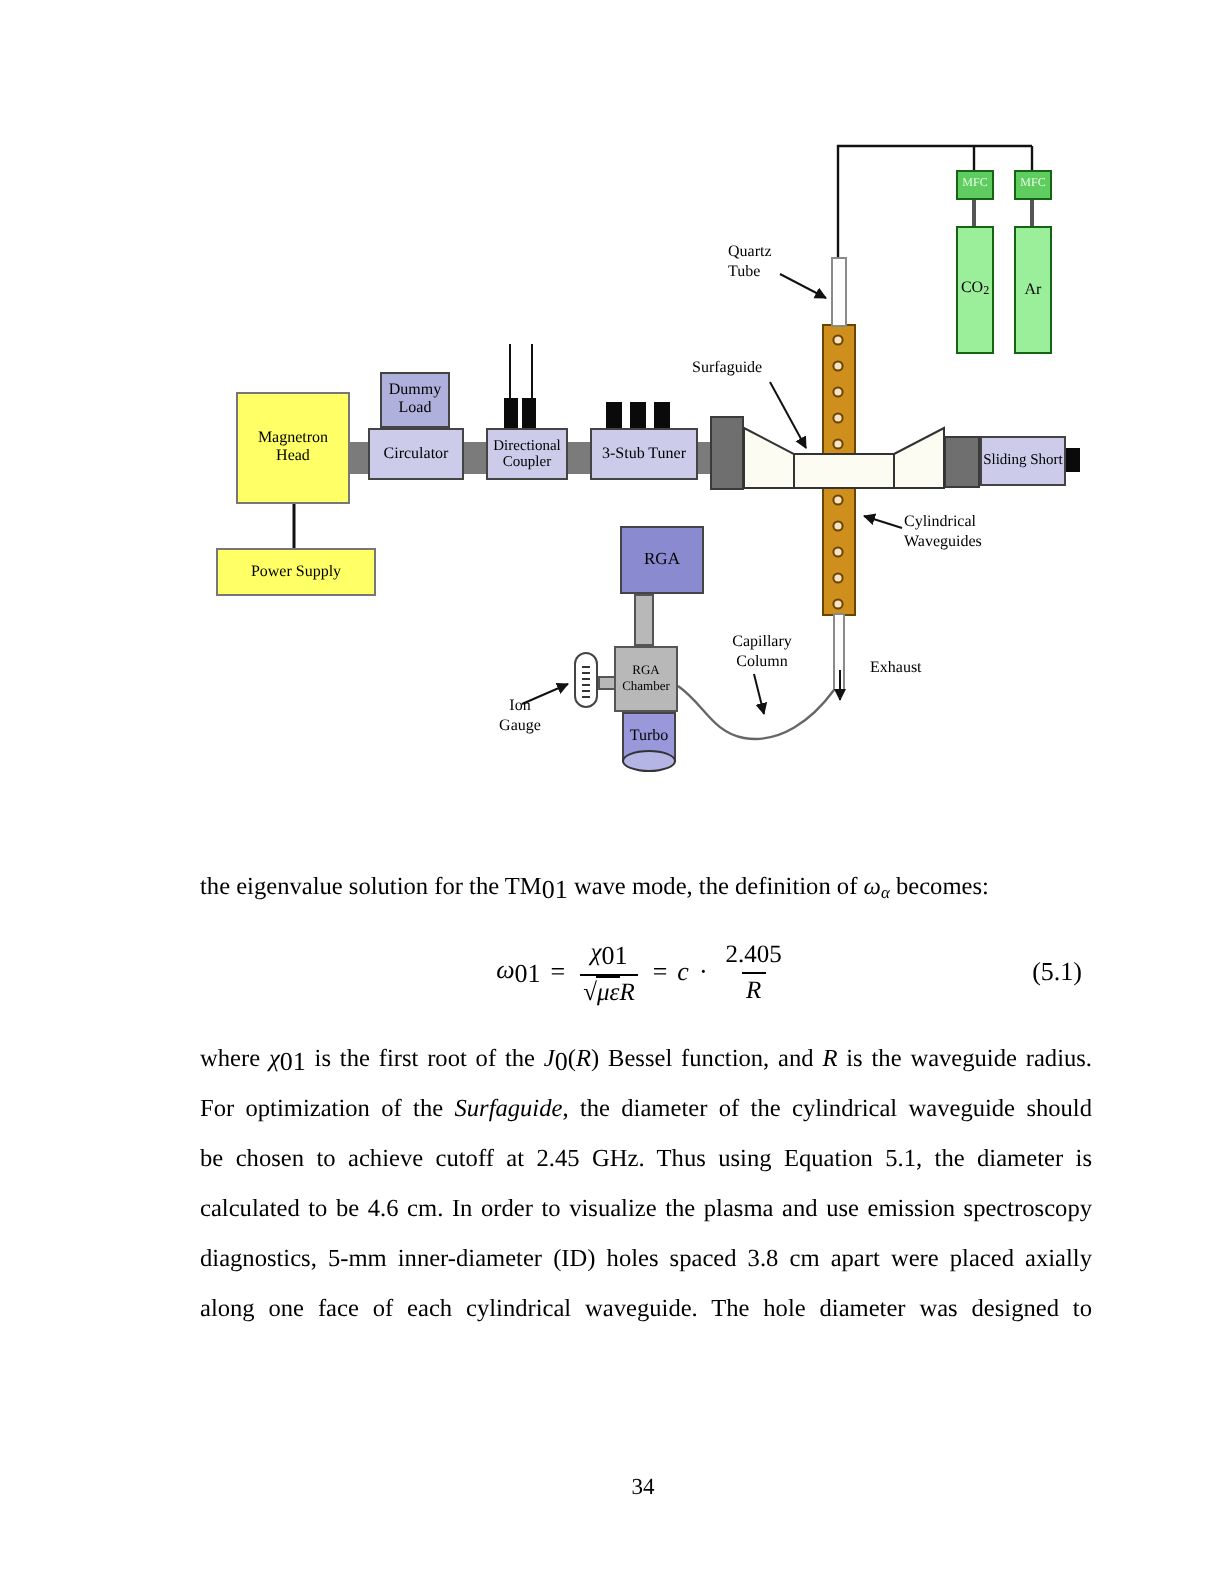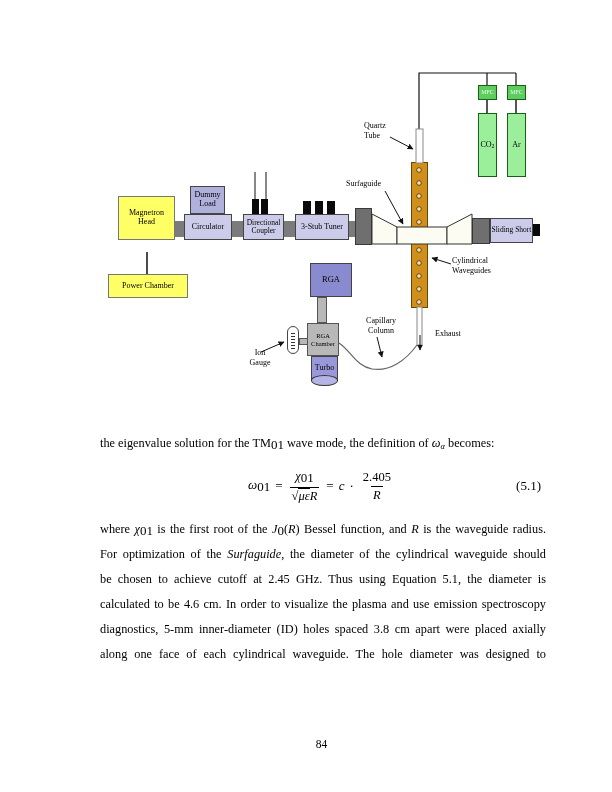--- a/index.html
+++ b/index.html
@@ -49,7 +49,7 @@
 
     <div class="bar" style="left:175px;top:221px;width:182px;height:16px;"></div>
 
-    <div class="dbox" style="left: 118px; top: 196px; width: 57px; height: 44px; border-color: rgb(119, 119, 119); background-color: rgb(255, 255, 102);">
+    <div class="dbox" style="left: 118px; top: 196px; width: 57px; height: 56px; border-color: rgb(119, 119, 119); background-color: rgb(255, 255, 102);">
       <span>Magnetron
 Head</span>
     </div>

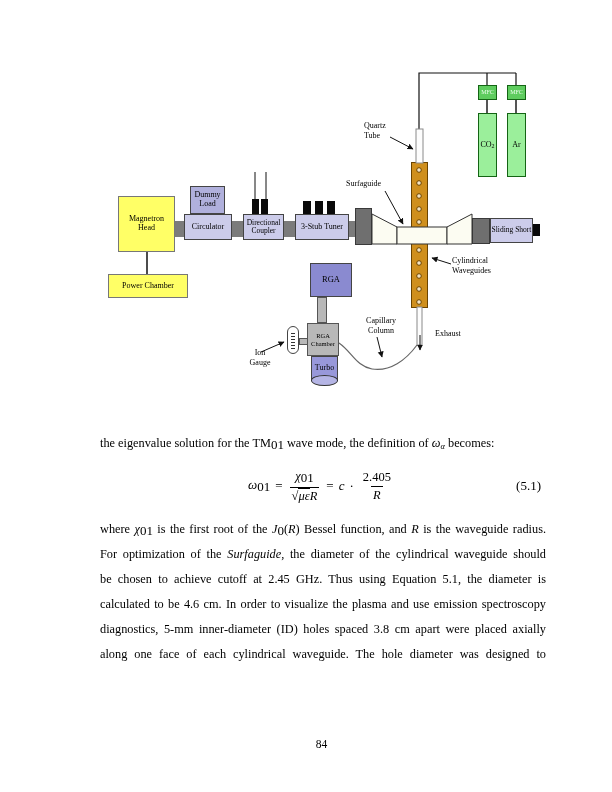--- a/index.html
+++ b/index.html
@@ -54,7 +54,7 @@
 Head</span>
     </div>
     <div class="dbox" style="left: 108px; top: 274px; width: 80px; height: 24px; border-color: rgb(119, 119, 119); background-color: rgb(255, 255, 102);">
-      <span>Power Chamber</span>
+      <span>Power Supply</span>
     </div>
 
     <div class="dbox" style="left: 190px; top: 186px; width: 35px; height: 28px; background-color: rgb(176, 176, 220); align-items: center;">

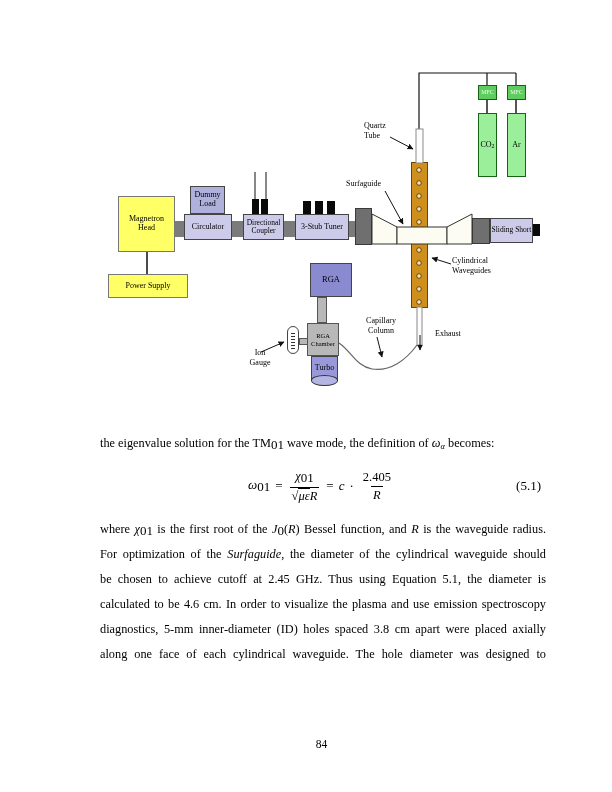--- a/index.html
+++ b/index.html
@@ -208,7 +208,7 @@
   <div class="bline just" style="top:617px;"><span>diagnostics, 5-mm inner-diameter (ID) holes spaced 3.8 cm apart were placed axially</span></div>
   <div class="bline just" style="top:642px;"><span>along one face of each cylindrical waveguide. The hole diameter was designed to</span></div>
 
-  <div class="pagenum">84</div>
+  <div class="pagenum">34</div>
 </div>
 
 </body></html>

